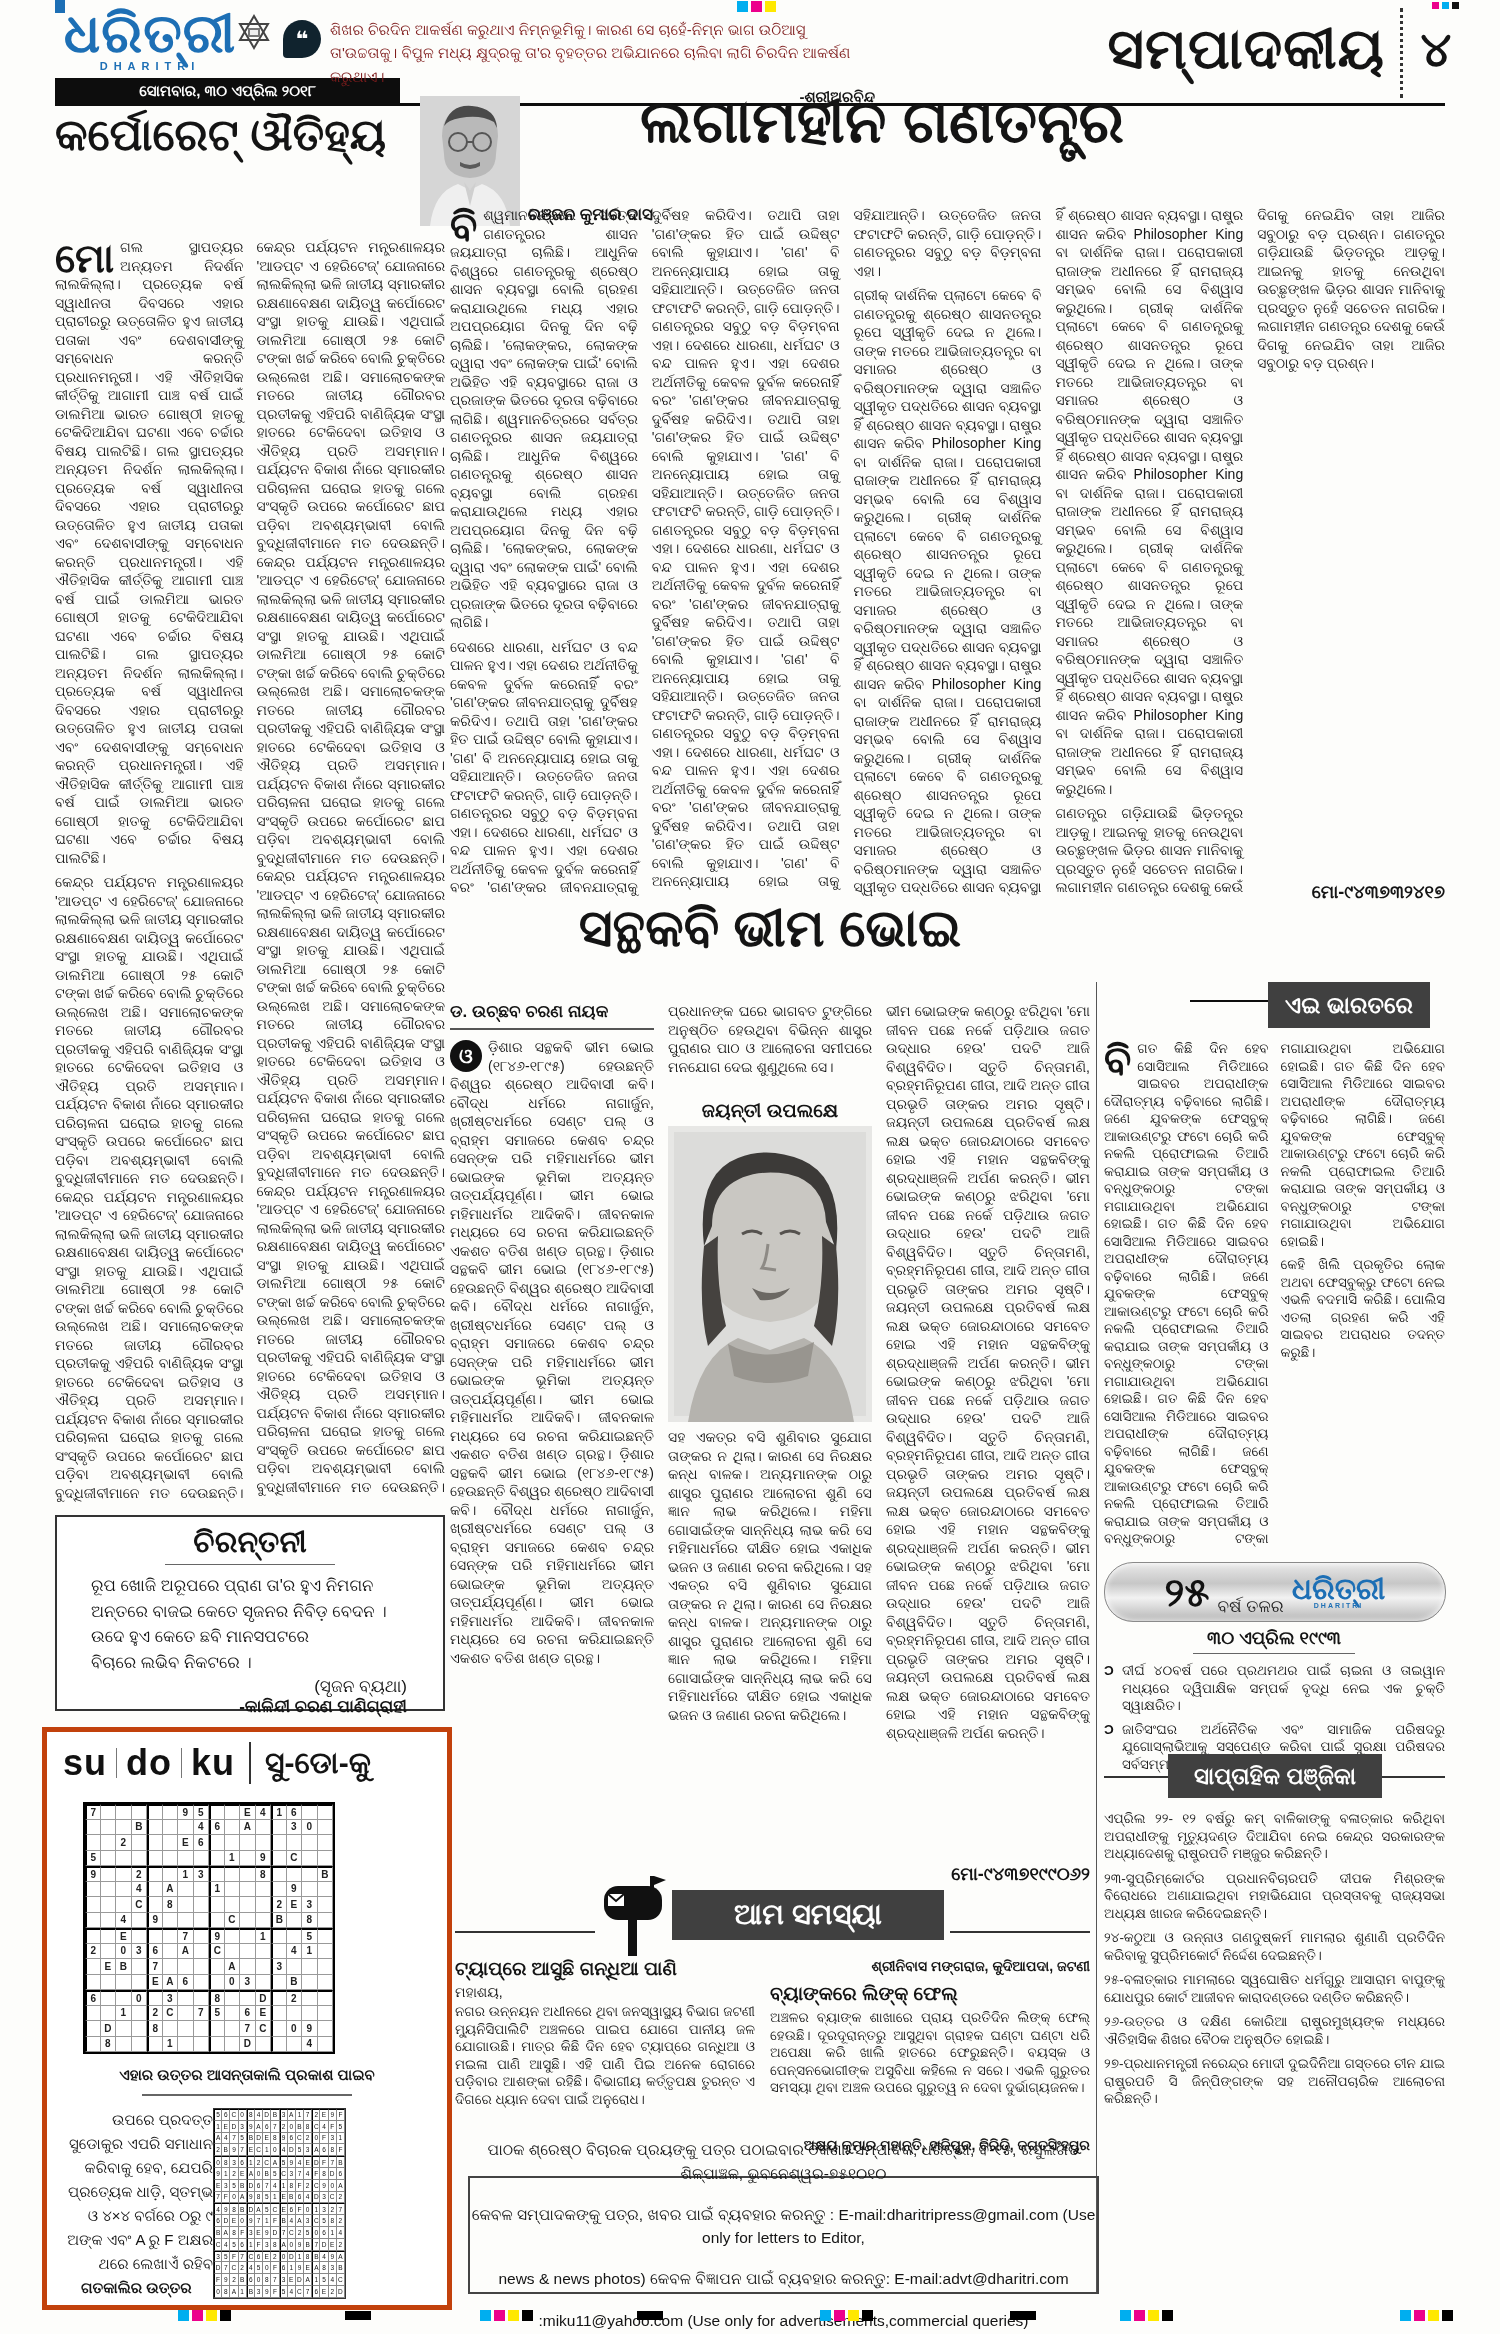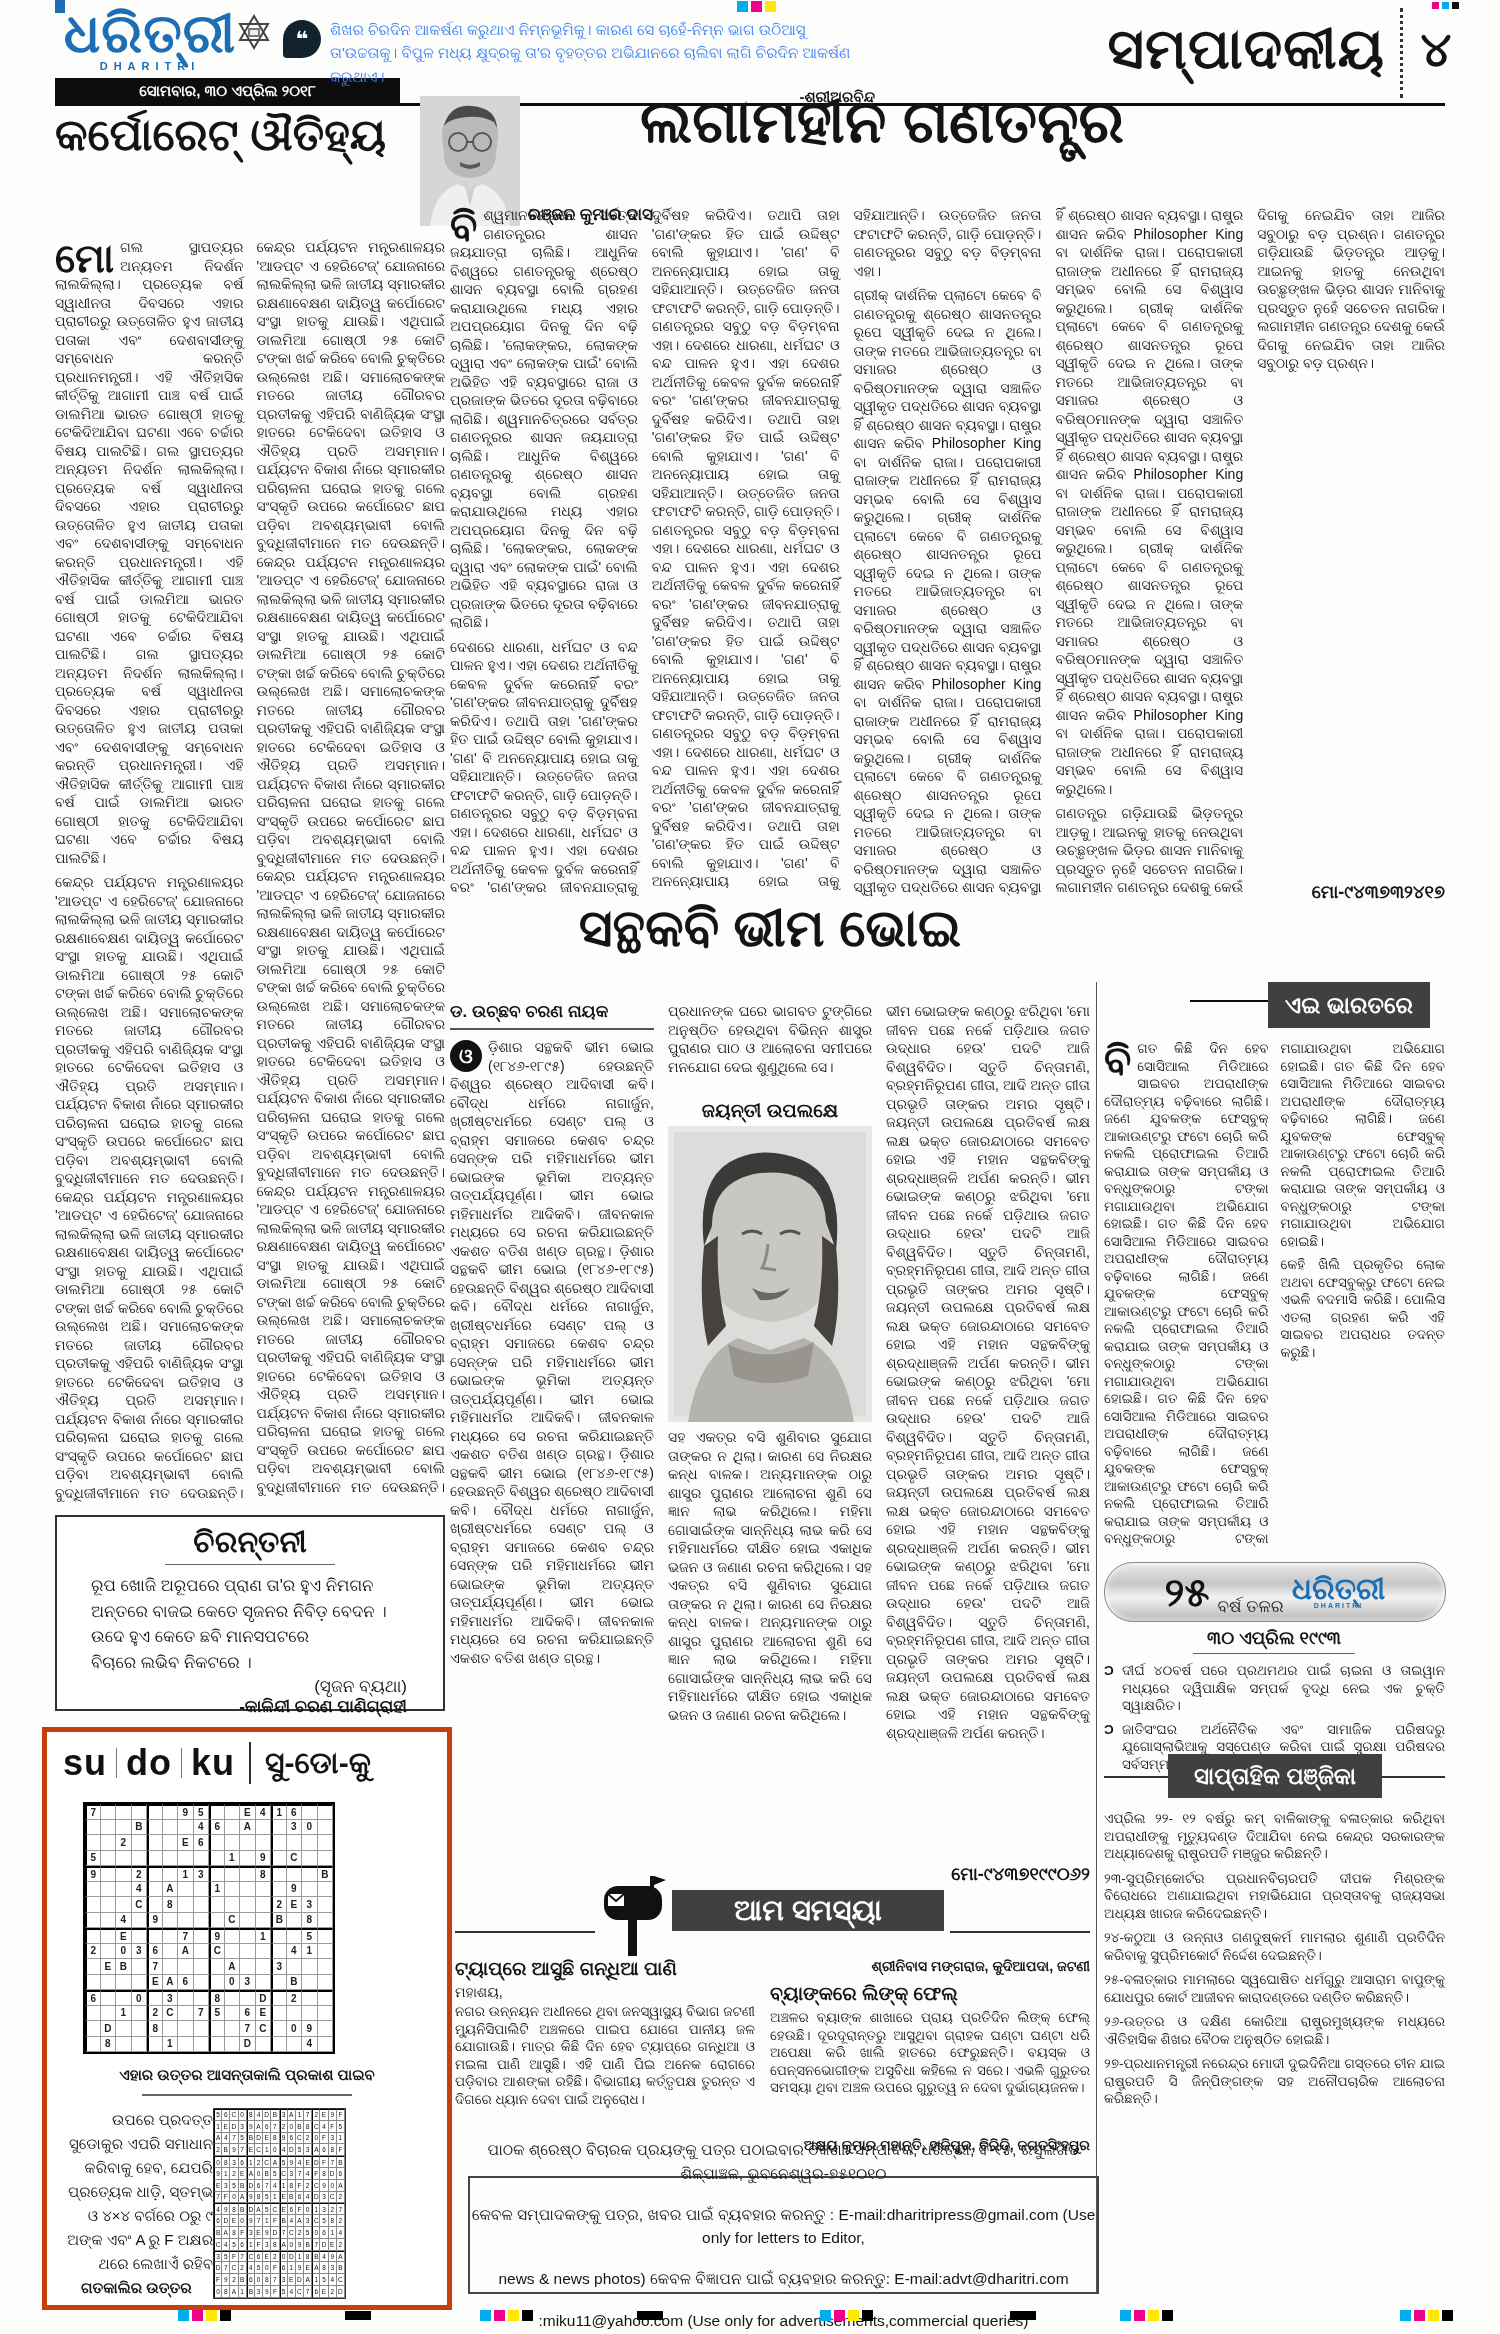--- a/index.html
+++ b/index.html
@@ -18,7 +18,7 @@
   .logo-sub{color:#1d6fb5;font-size:11px;letter-spacing:6px;font-weight:bold;}
   .datebar{background:#0d0d0d;color:#fff;font-size:15px;font-weight:bold;
     display:flex;align-items:center;justify-content:center;}
-  .quote{font-size:15px;line-height:1.55;color:#3b82f6;}
+  .quote{font-size:15px;line-height:1.55;color:#7f1d1d;}
   .quote-author{font-size:15px;font-weight:bold;}
   .section-title{font-size:56px;font-weight:bold;letter-spacing:1px;}
   .pageno{font-size:48px;font-weight:bold;}

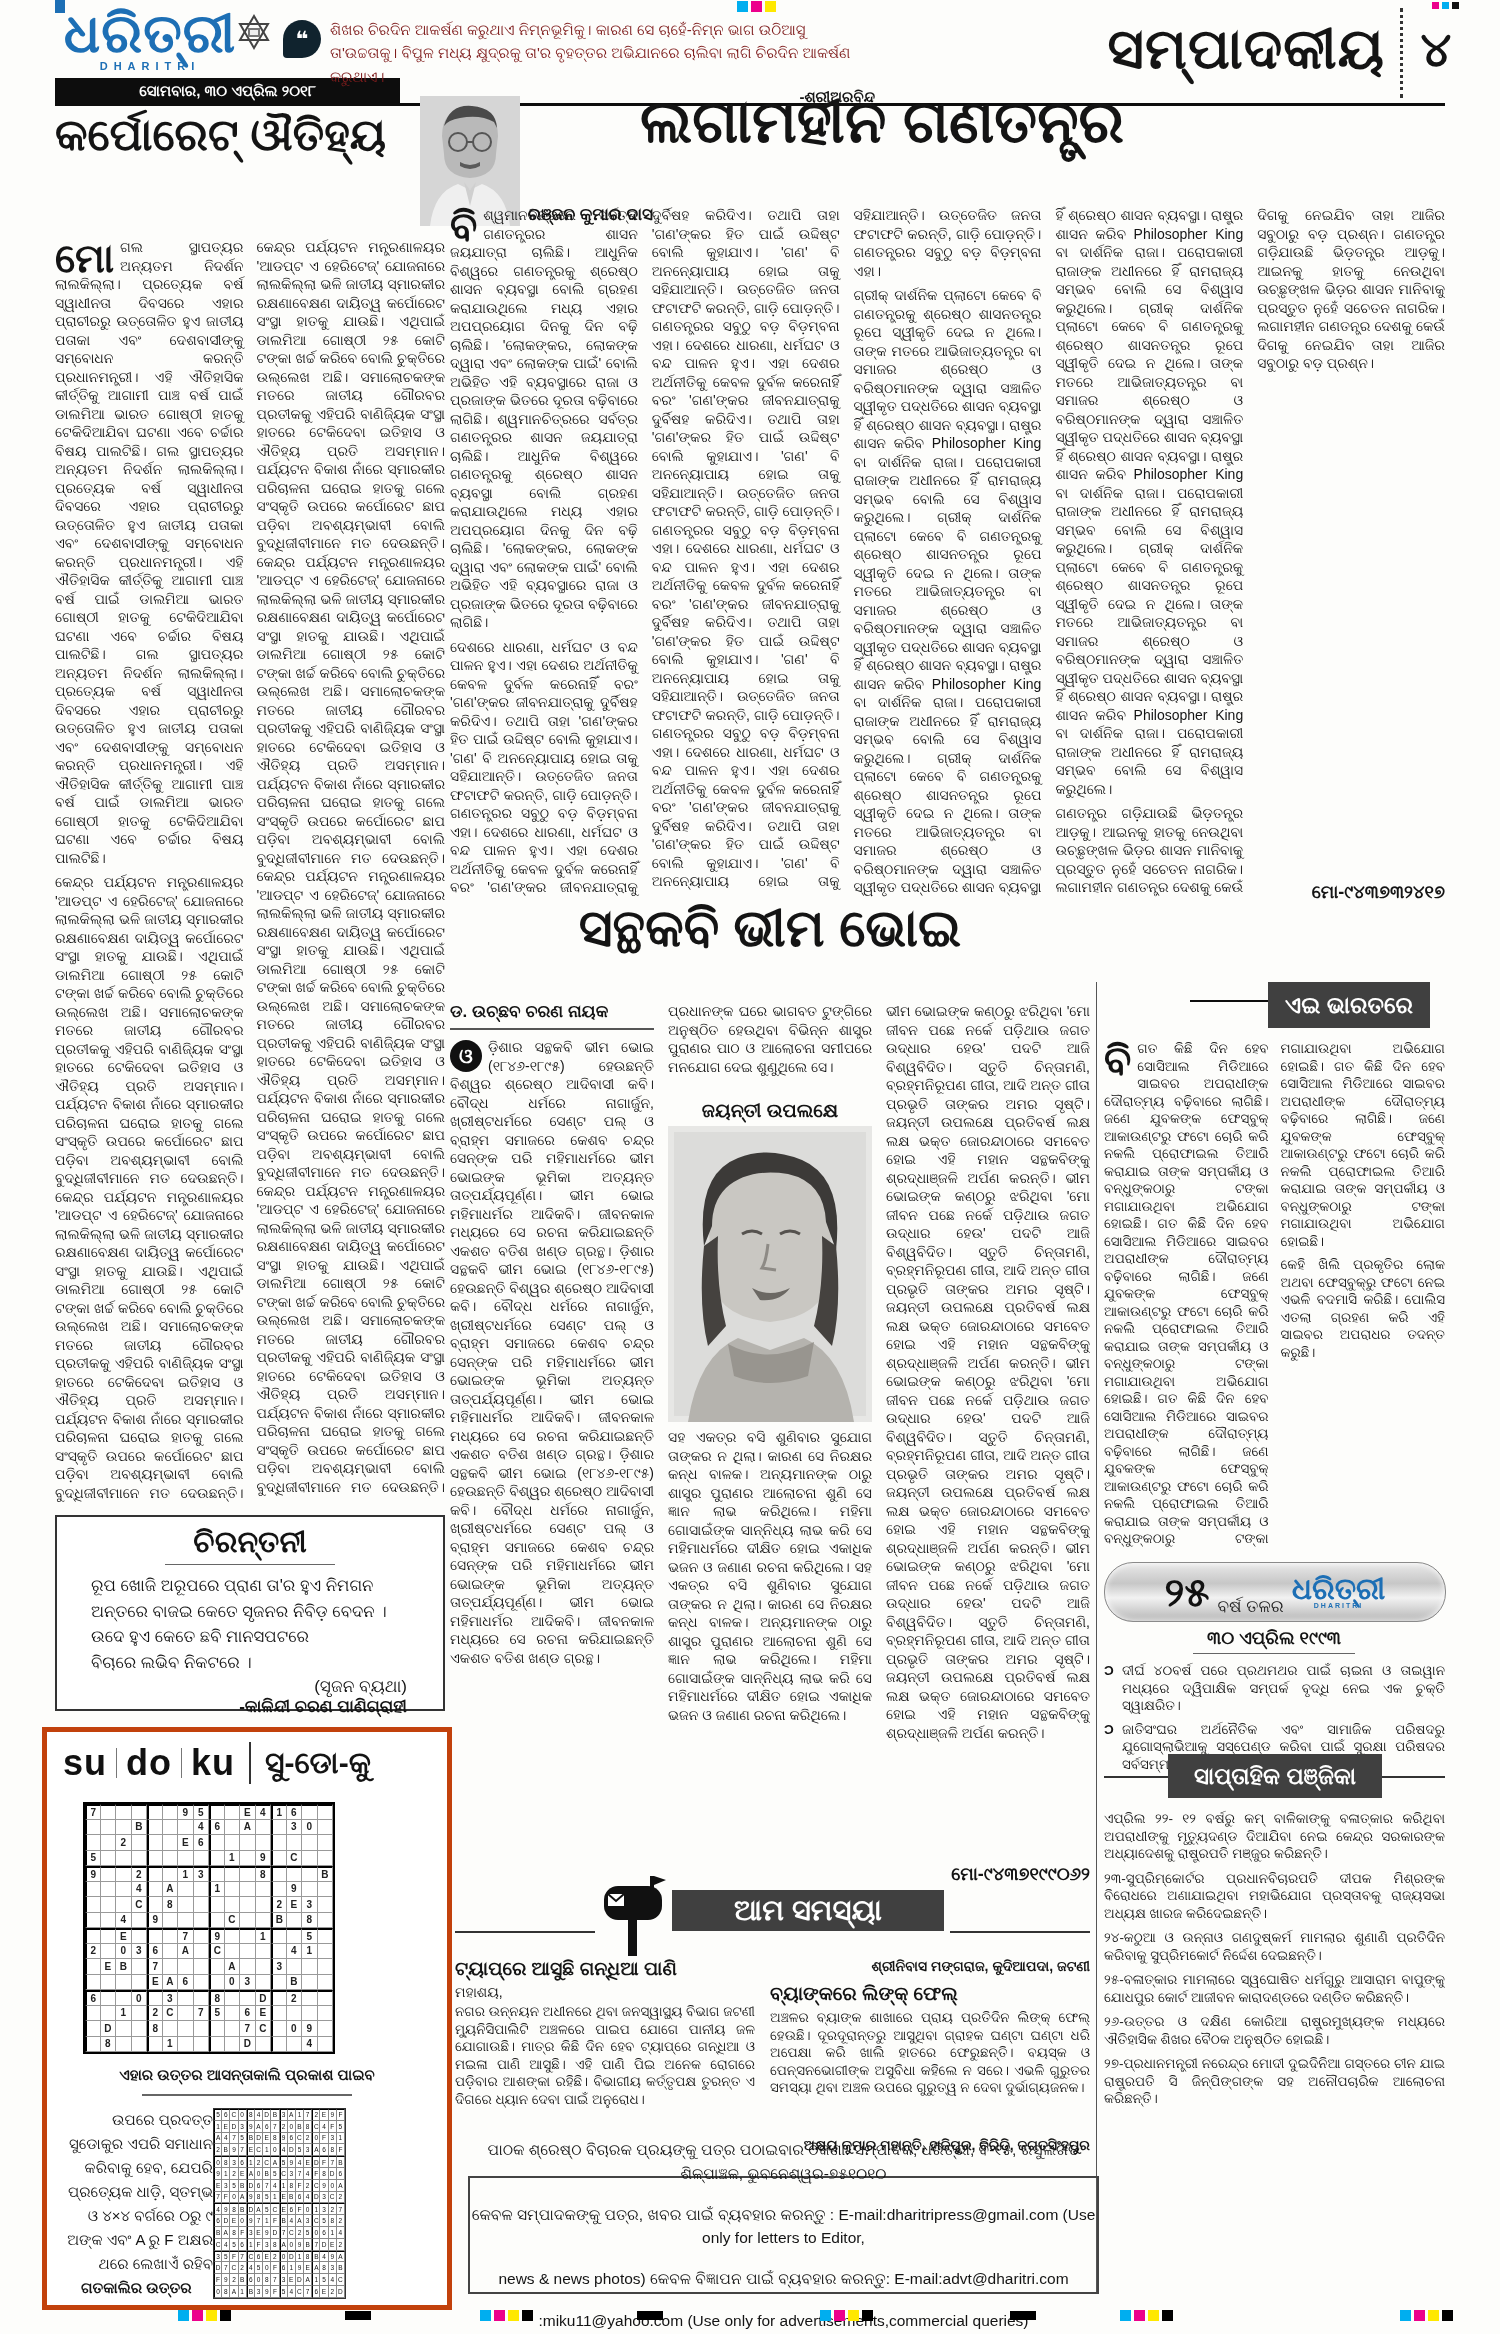--- a/index.html
+++ b/index.html
@@ -814,7 +814,7 @@
     <polygon points="56,0 68,4 56,9" fill="#111"></polygon>
   </svg>
 </div>
-<div class="abs blackbox" style="left:672px;top:1890px;width:272px;height:41px;font-size:29px;">ଆମ ସମସ୍ୟା</div>
+<div class="abs blackbox" style="left:672px;top:1890px;width:272px;height:50px;font-size:29px;">ଆମ ସମସ୍ୟା</div>
 
 <div class="abs" style="left:455px;top:1958px;width:300px;height:212px;">
   <div class="lt-title">ଟ୍ୟାପ୍‌ରେ ଆସୁଛି ଗନ୍ଧିଆ ପାଣି</div>

